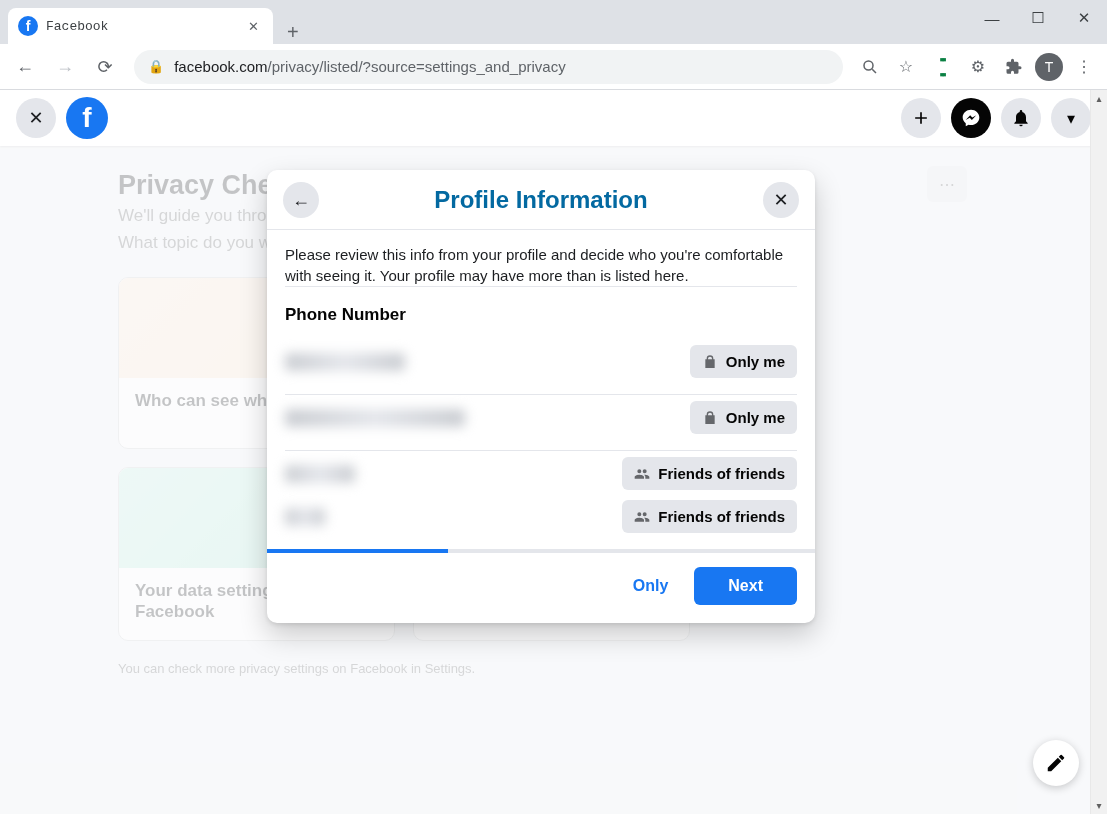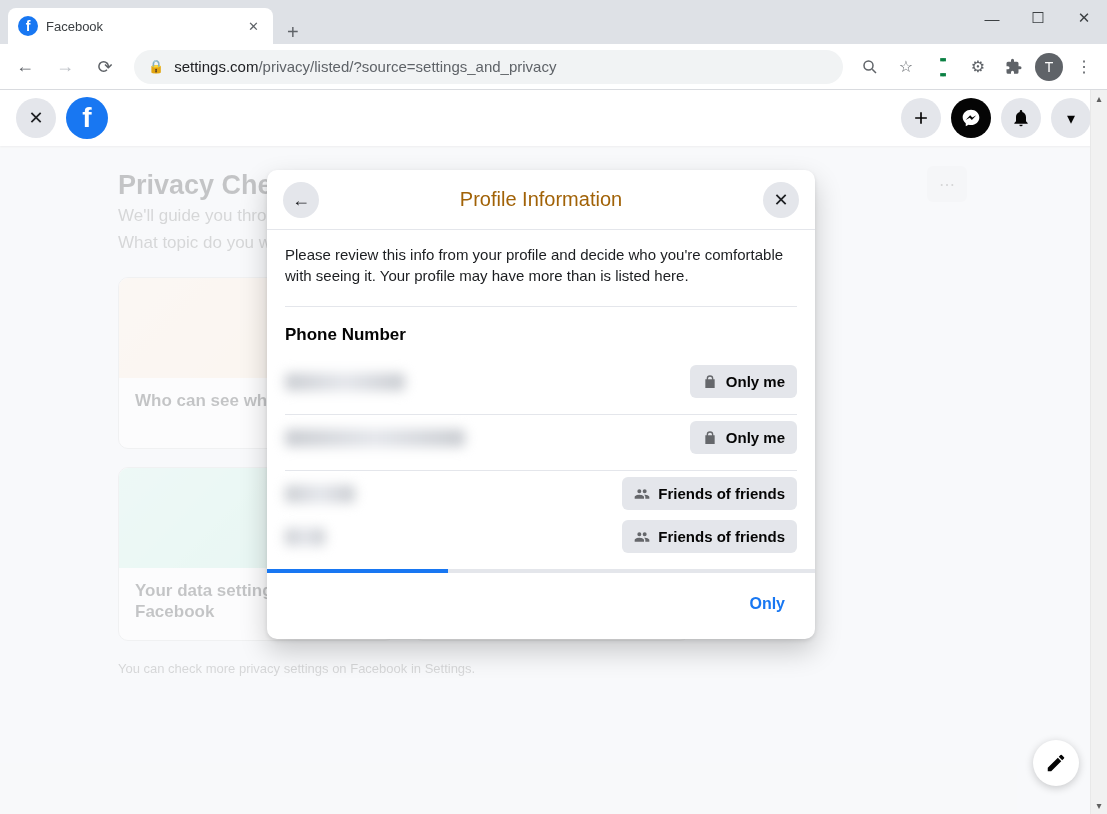--- a/index.html
+++ b/index.html
@@ -24,7 +24,7 @@
     background: #1877f2; color: #fff; display: flex; align-items: center; justify-content: center;
     font-weight: 900; font-size: 14px; margin-right: 8px;
   }
-  .tab-title { flex: 1; font-size: 13px; color: #3c4043; }
+  .tab-title { flex: 1; font-size: 13px; color: #3c4043; font-family: Liberation Mono, monospace; }
   .tab-close { color: #5f6368; font-size: 13px; padding: 4px; cursor: pointer; }
   .new-tab { color: #5f6368; font-size: 20px; padding: 0 14px; cursor: pointer; }
   .window-controls {

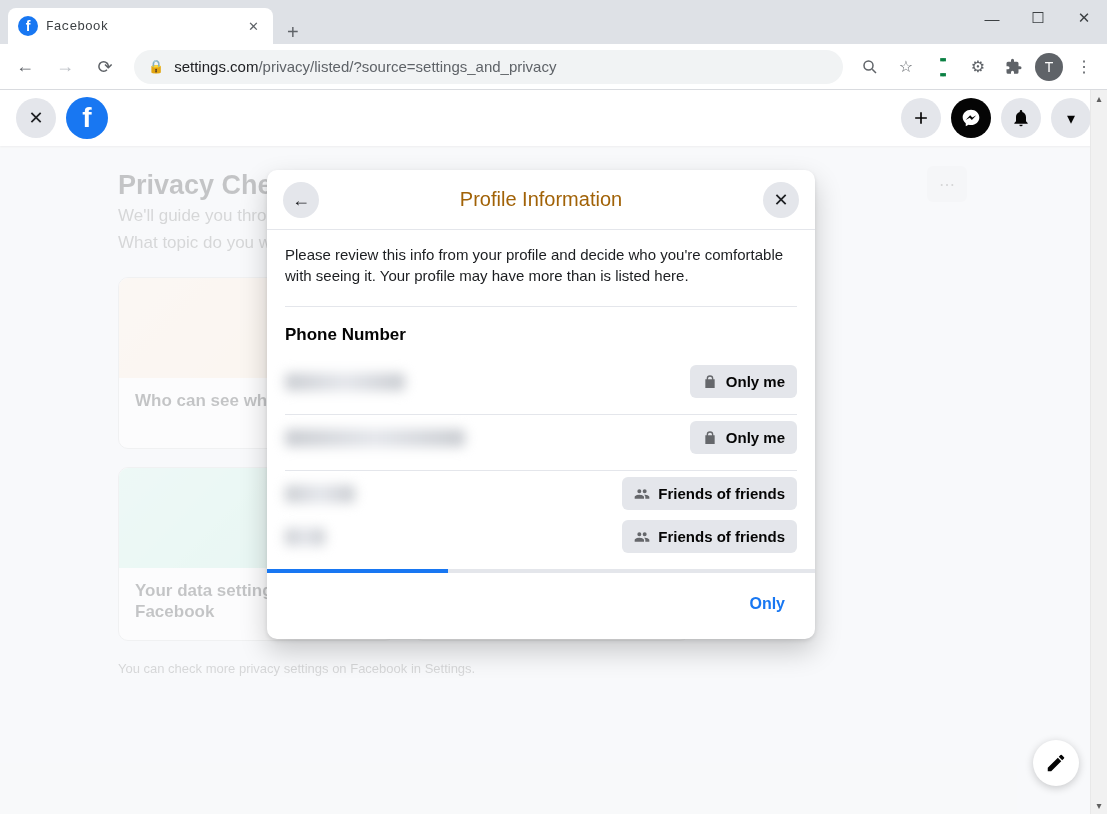--- a/index.html
+++ b/index.html
@@ -168,7 +168,7 @@
     <div class="nav-btn">⟳</div>
     <div class="omnibox">
       <span class="lock">🔒</span>
-      <span class="domain">settings.com</span>
+      <span class="domain">facebook.com</span>
         <span class="path">/privacy/listed/?source=settings_and_privacy</span>
     </div>
     <div class="addr-icon">

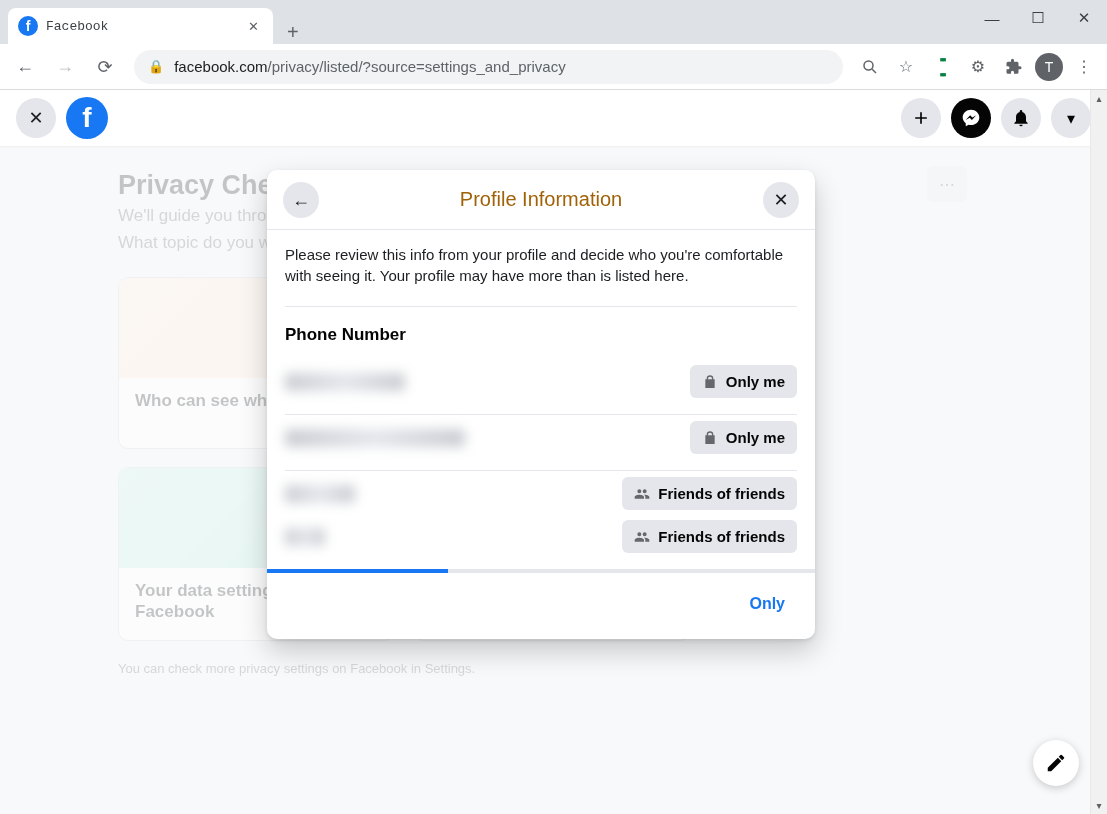--- a/index.html
+++ b/index.html
@@ -99,7 +99,7 @@
     display:flex; flex-direction:column; overflow:hidden;
   }
   .modal-head { position:relative; height:60px; display:flex; align-items:center; justify-content:center; border-bottom:1px solid #e4e6eb; }
-  .modal-title { font-size:20px; font-weight:400; color:#a16207; }
+  .modal-title { font-size:24px; font-weight:700; color:#0369a1; }
   .modal-back, .modal-x {
     position:absolute; top:12px; width:36px; height:36px; border-radius:50%;
     background:#e4e6eb; display:flex; align-items:center; justify-content:center;

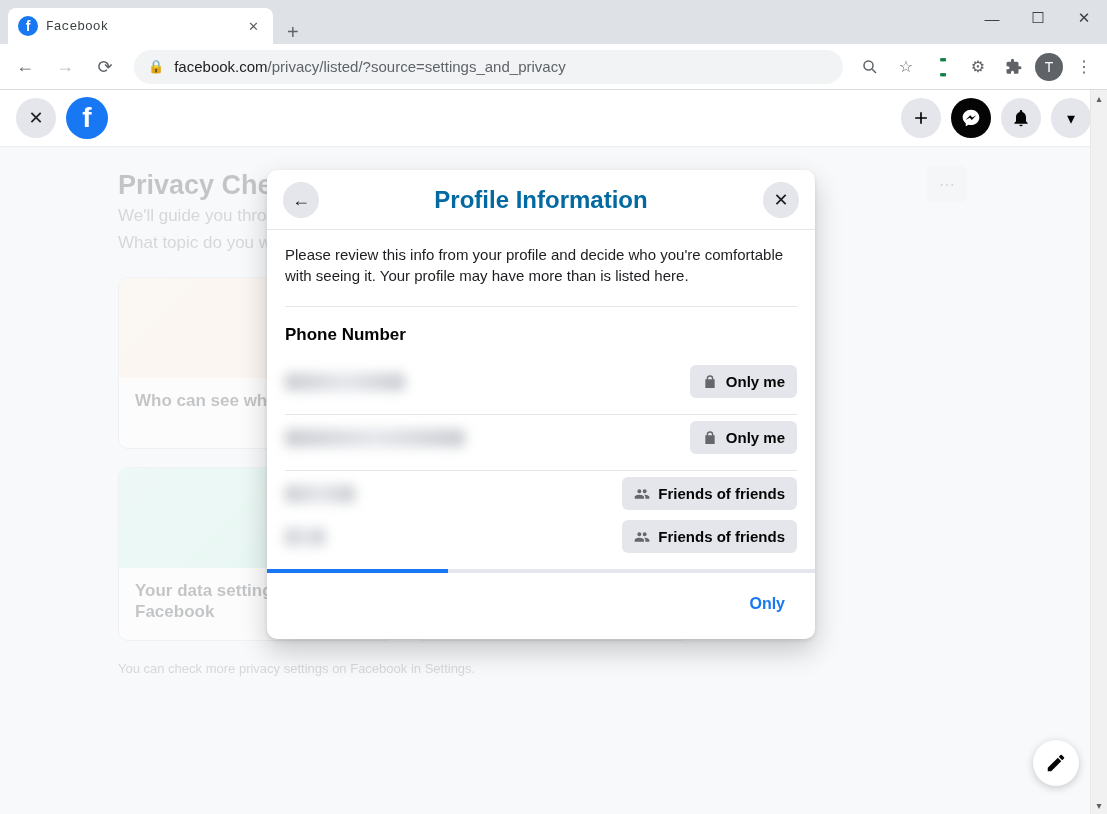--- a/index.html
+++ b/index.html
@@ -108,7 +108,7 @@
   .modal-back { left:16px; }
   .modal-x { right:16px; }
   .modal-body { padding: 14px 18px 6px; overflow:auto; }
-  .modal-desc { font-size:15px; color:#1c1e21; line-height:1.4; padding-bottom:20px; border-bottom:1px solid #e4e6eb; }
+  .modal-desc { font-size:15px; color:#1c1e21; line-height:1.4; padding-bottom:0; border-bottom:1px solid #e4e6eb; }
   .section-label { font-size:17px; font-weight:700; color:#050505; margin: 18px 0 14px; }
   .row {
     display:flex; align-items:center; justify-content:space-between;

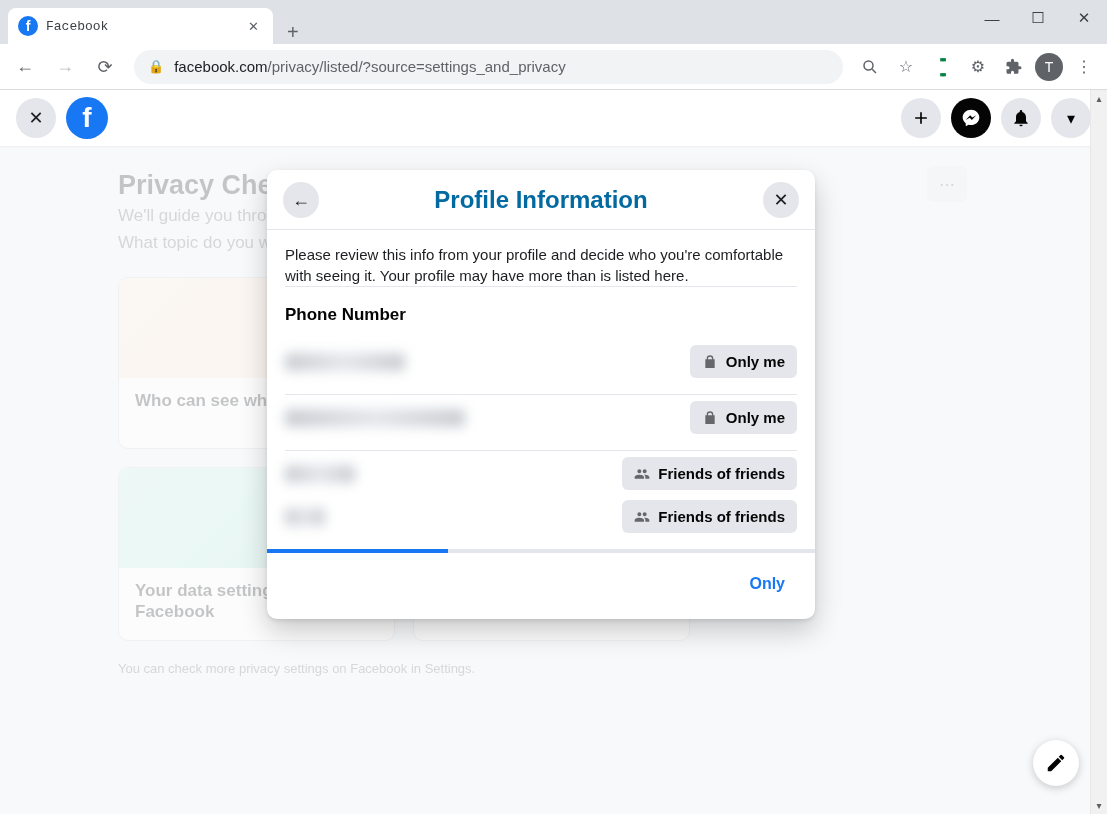--- a/index.html
+++ b/index.html
@@ -303,6 +303,7 @@
     </div>
     <div class="modal-foot">
       <button class="btn-link">Only</button>
+      <button class="btn-primary">Next</button>
     </div>
   </div>
 

